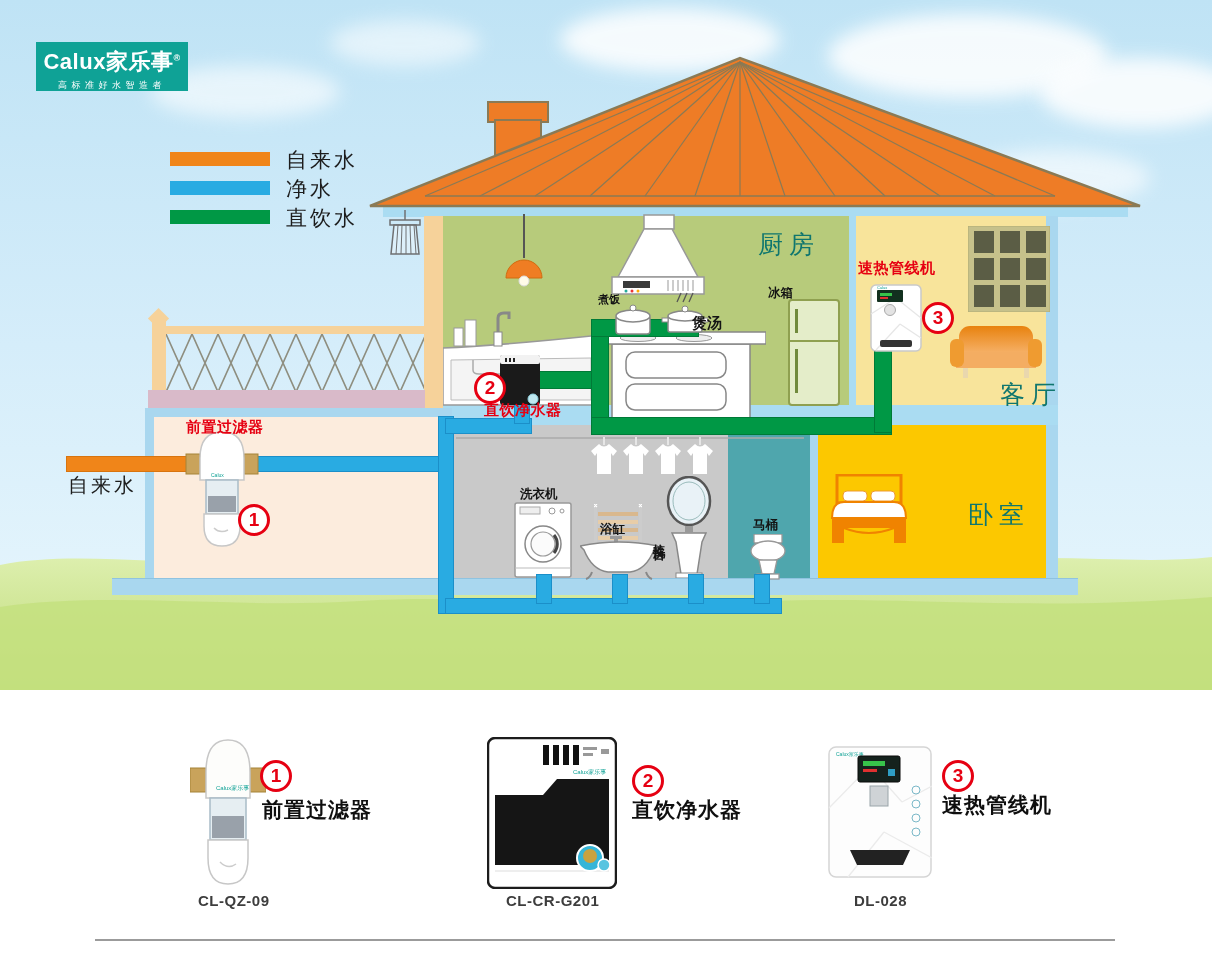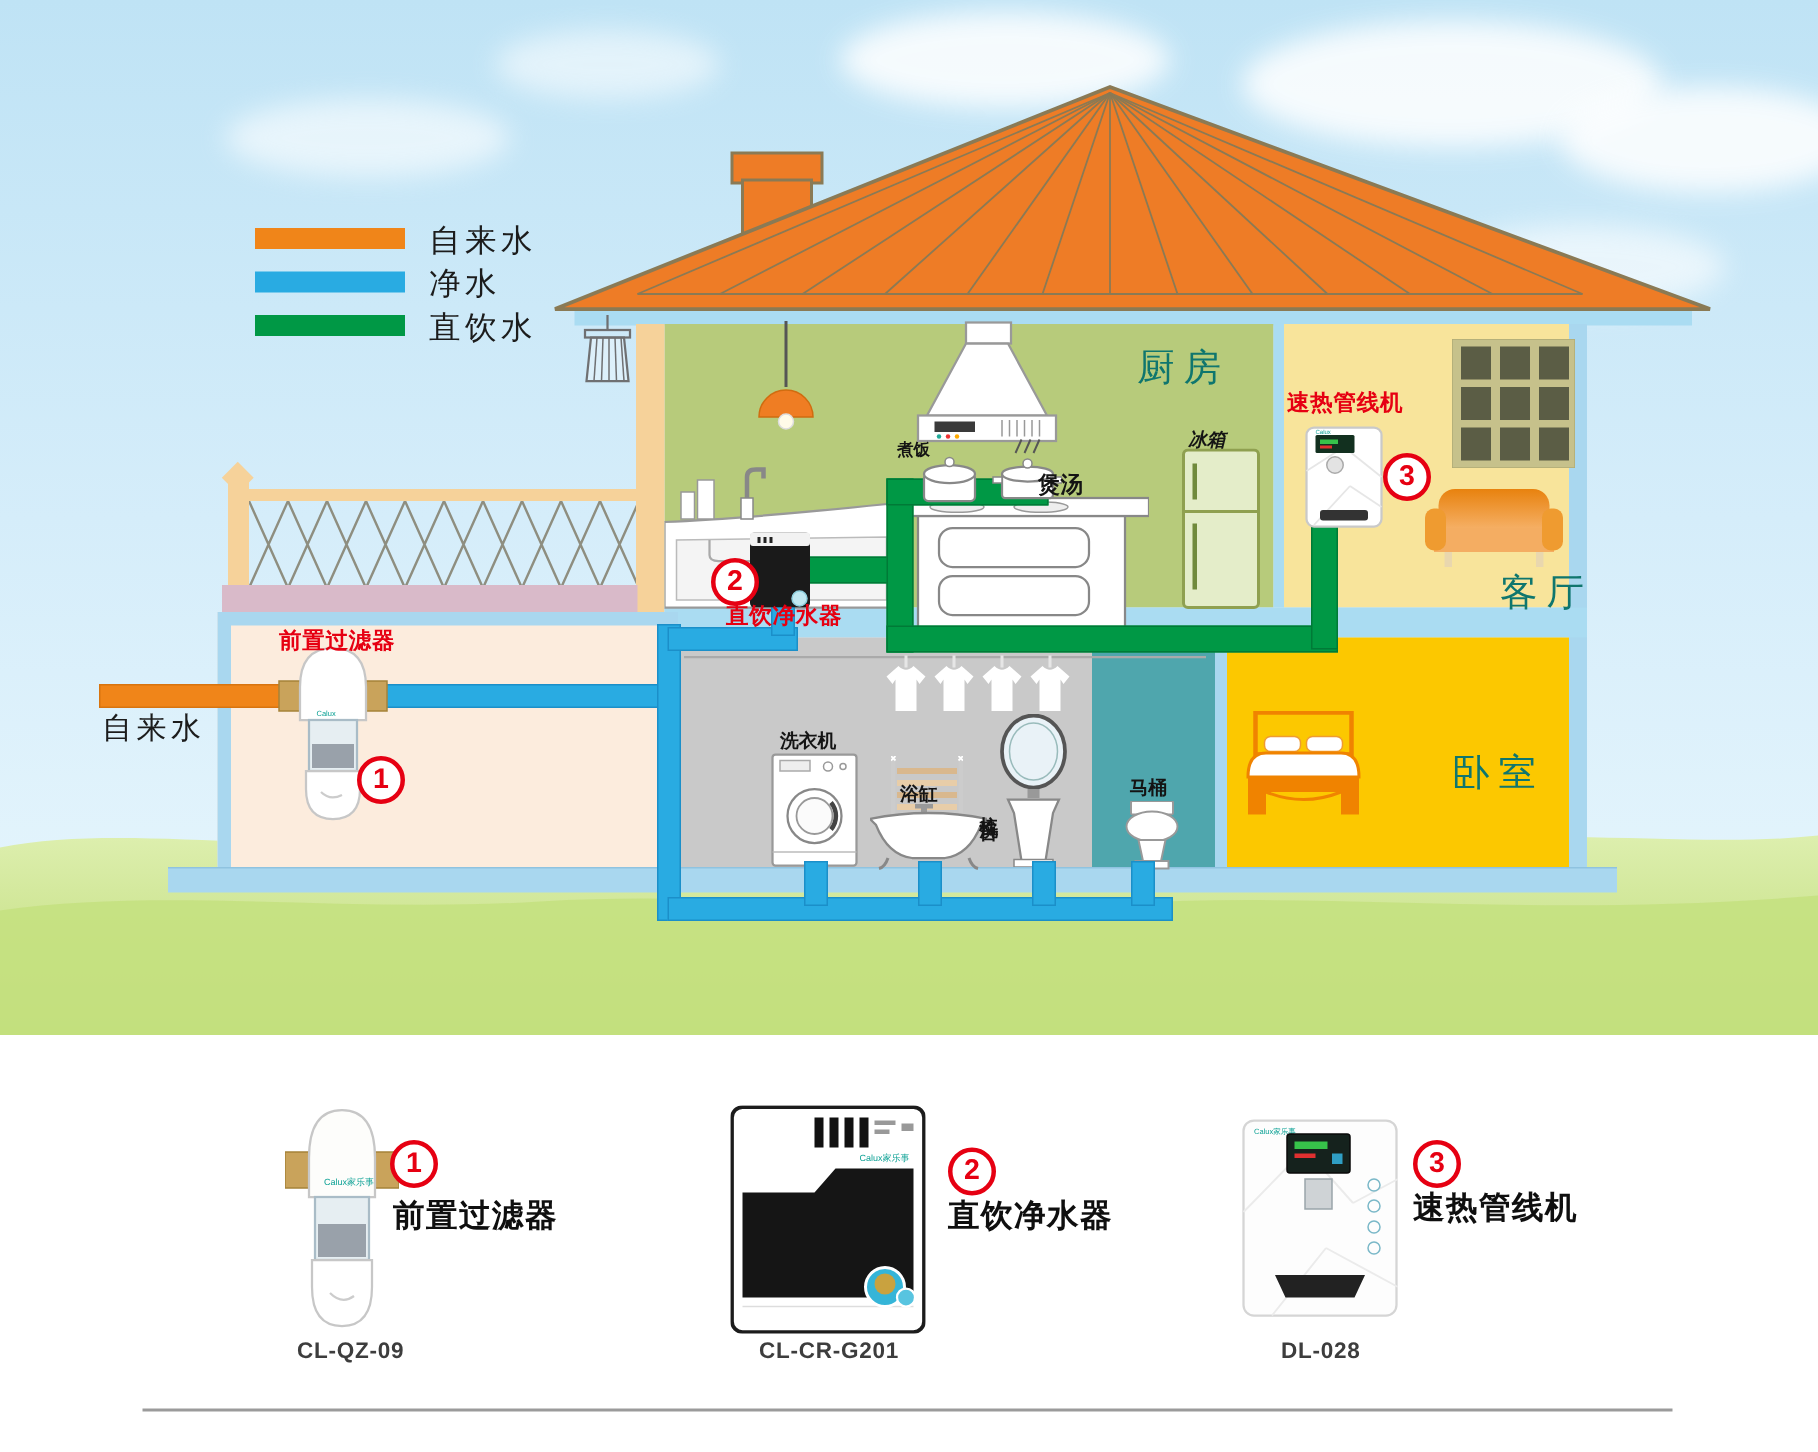--- a/index.html
+++ b/index.html
@@ -58,6 +58,10 @@
     </svg>
   </div>
 
+  <div class="logo-box">
+    <div class="logo-main"><span>Calux家乐事</span><sup>®</sup></div>
+    <div class="logo-tag">高标准好水智造者</div>
+  </div>
 
   <div class="abs" style="left: 170px; top: 152px; width: 100px; height: 14px; background: rgb(240, 133, 25);"></div>
   <div class="serif-label" style="left:286px;top:146px;">自来水</div>

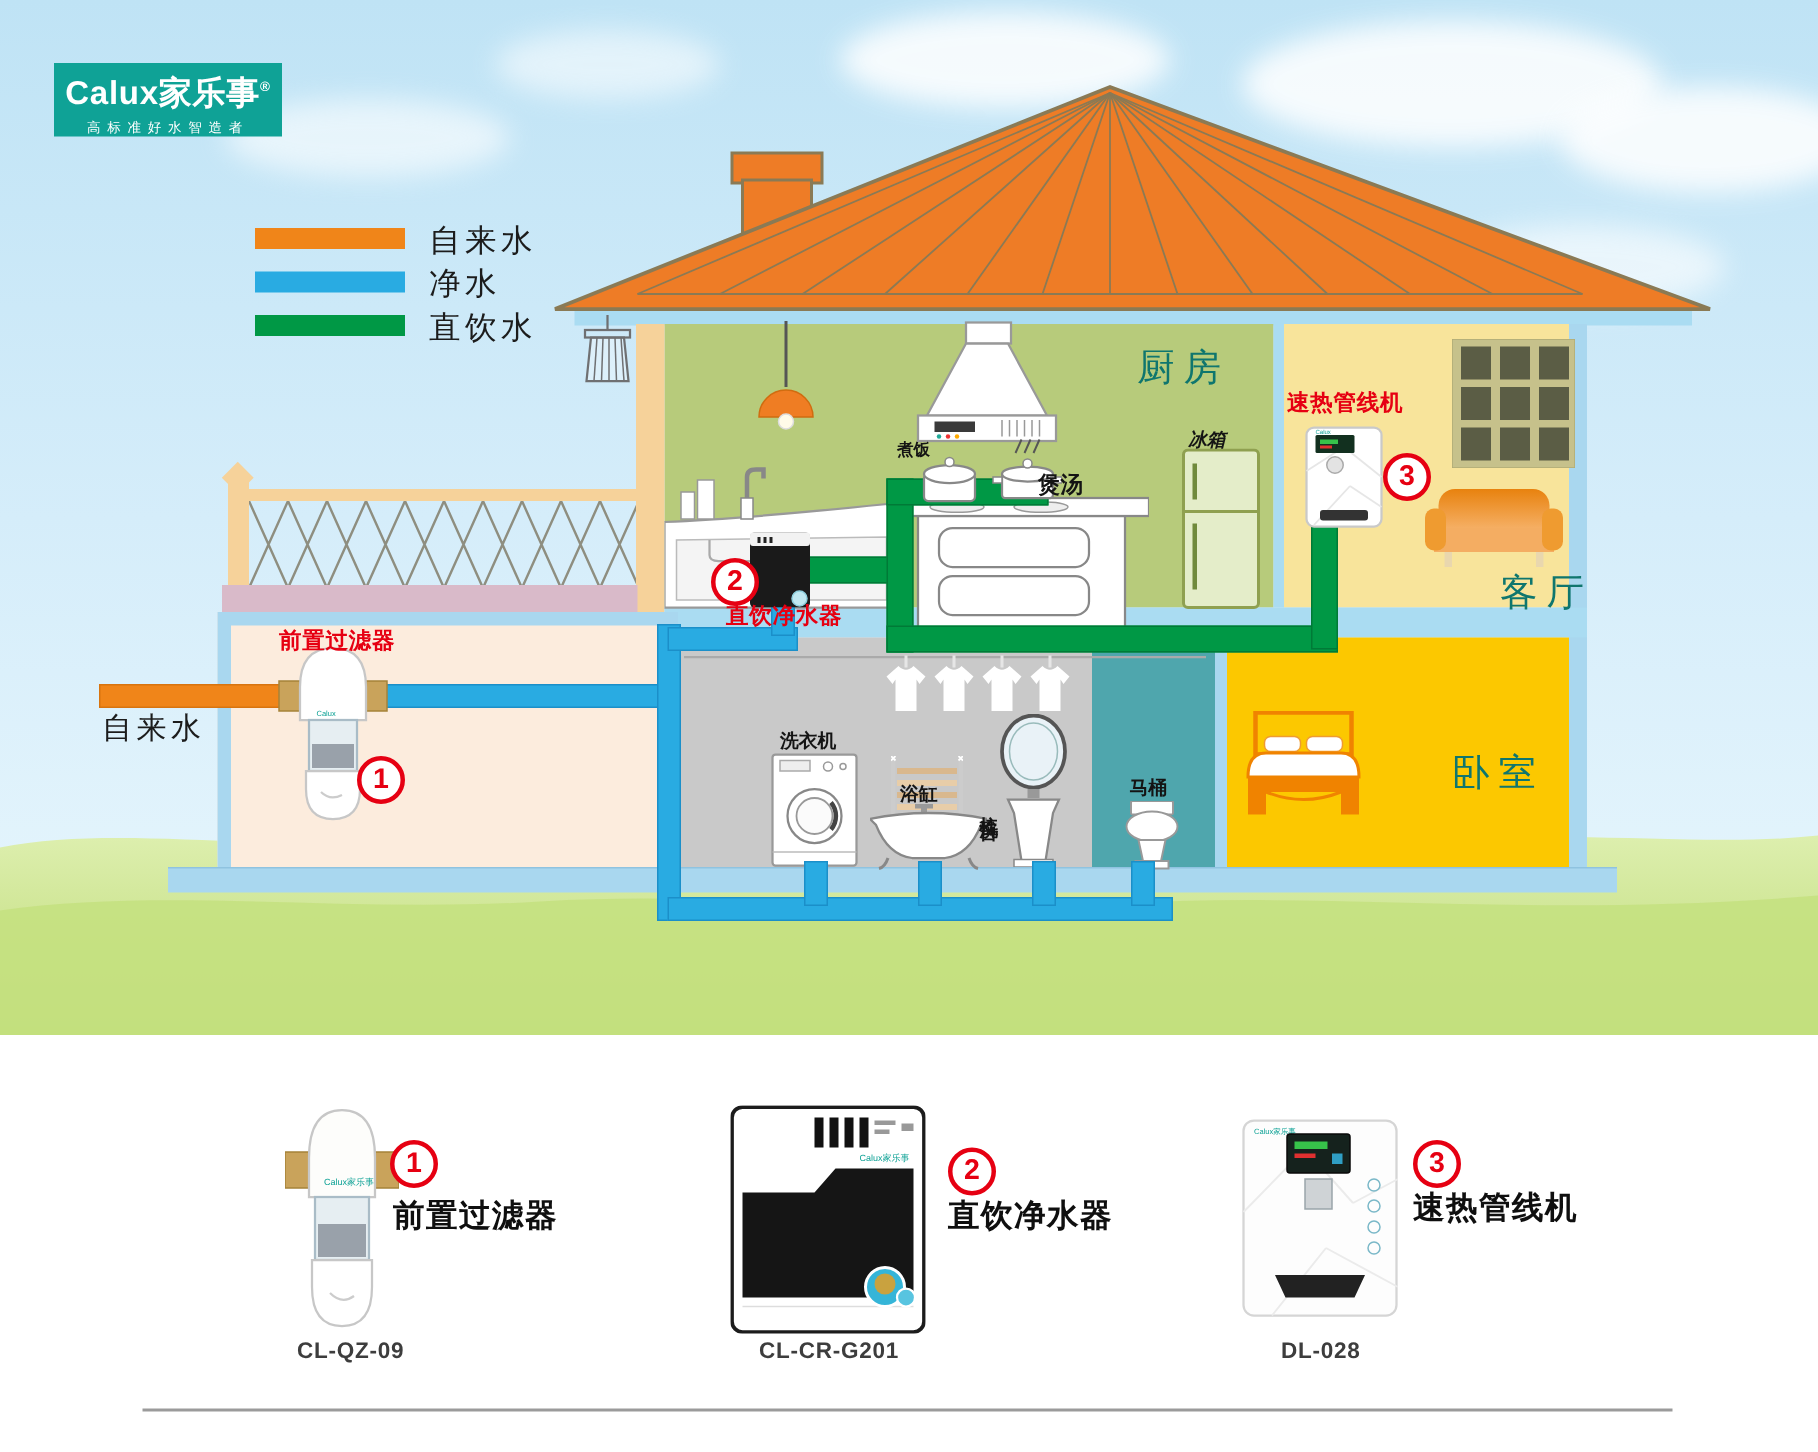--- a/index.html
+++ b/index.html
@@ -351,7 +351,7 @@
   <div class="room-label" style="left:1000px;top:378px;">客厅</div>
   <div class="room-label" style="left:946px;top:498px;margin-left:22px;">卧室</div>
   <div class="serif-label" style="left:68px;top:472px;font-size:20px;">自来水</div>
-  <div class="s-label" style="left:792px;top:285px;font-style:italic;">冰箱</div>
+  <div class="s-label" style="left:768px;top:285px;">冰箱</div>
   <div class="s-label" style="left:598px;top:292px;font-size:11px;">煮饭</div>
   <div class="s-label" style="left:692px;top:314px;font-size:15px;">煲汤</div>
   <div class="s-label" style="left:520px;top:486px;">洗衣机</div>

